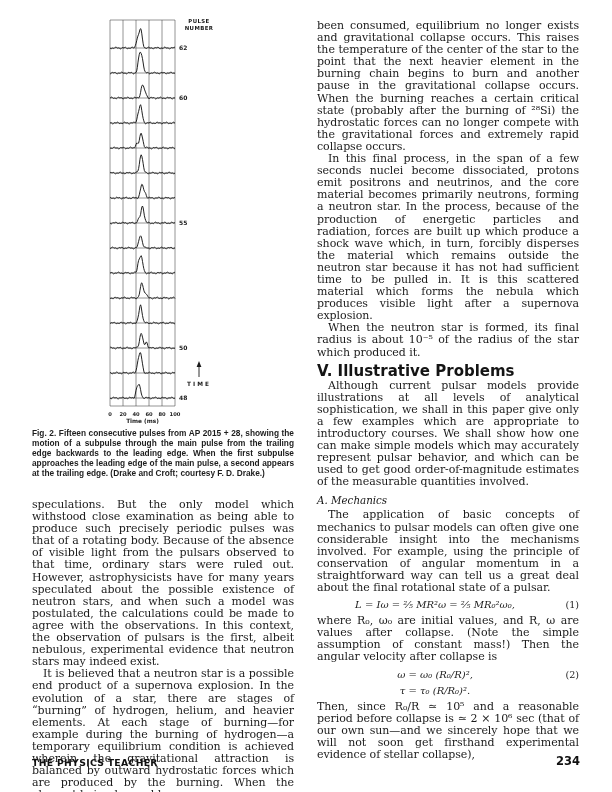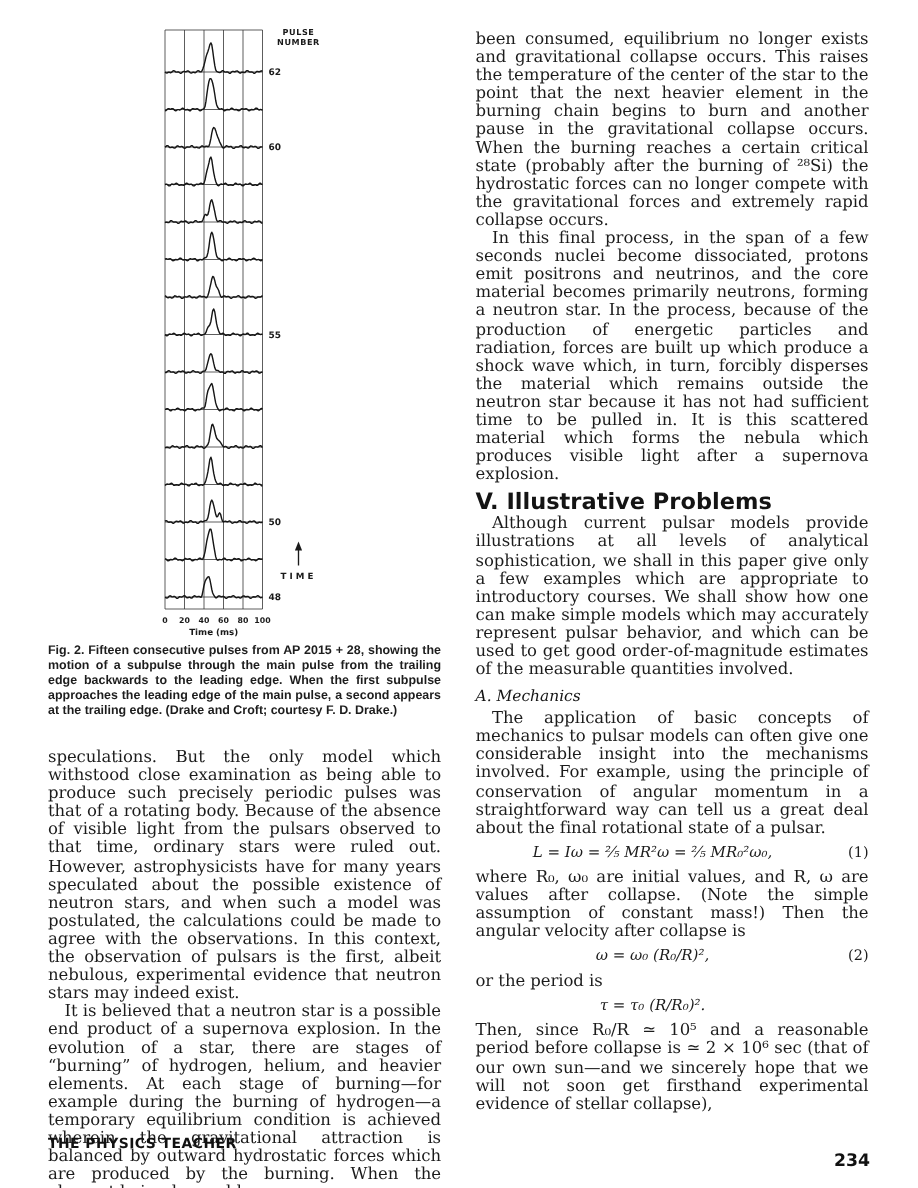--- a/index.html
+++ b/index.html
@@ -118,6 +118,7 @@
   <div class="col col-right">
     <p class="body">been consumed, equilibrium no longer exists and gravitational collapse occurs. This raises the temperature of the center of the star to the point that the next heavier element in the burning chain begins to burn and another pause in the gravitational collapse occurs. When the burning reaches a certain critical state (probably after the burning of ²⁸Si) the hydrostatic forces can no longer compete with the gravitational forces and extremely rapid collapse occurs.</p>
     <p class="body ind">In this final process, in the span of a few seconds nuclei become dissociated, protons emit positrons and neutrinos, and the core material becomes primarily neutrons, forming a neutron star. In the process, because of the production of energetic particles and radiation, forces are built up which produce a shock wave which, in turn, forcibly disperses the material which remains outside the neutron star because it has not had sufficient time to be pulled in. It is this scattered material which forms the nebula which produces visible light after a supernova explosion.</p>
+    <p class="body ind">When the neutron star is formed, its final radius is about 10⁻⁵ of the radius of the star which produced it.</p>
 
     <h3 class="sec">V. Illustrative Problems</h3>
 

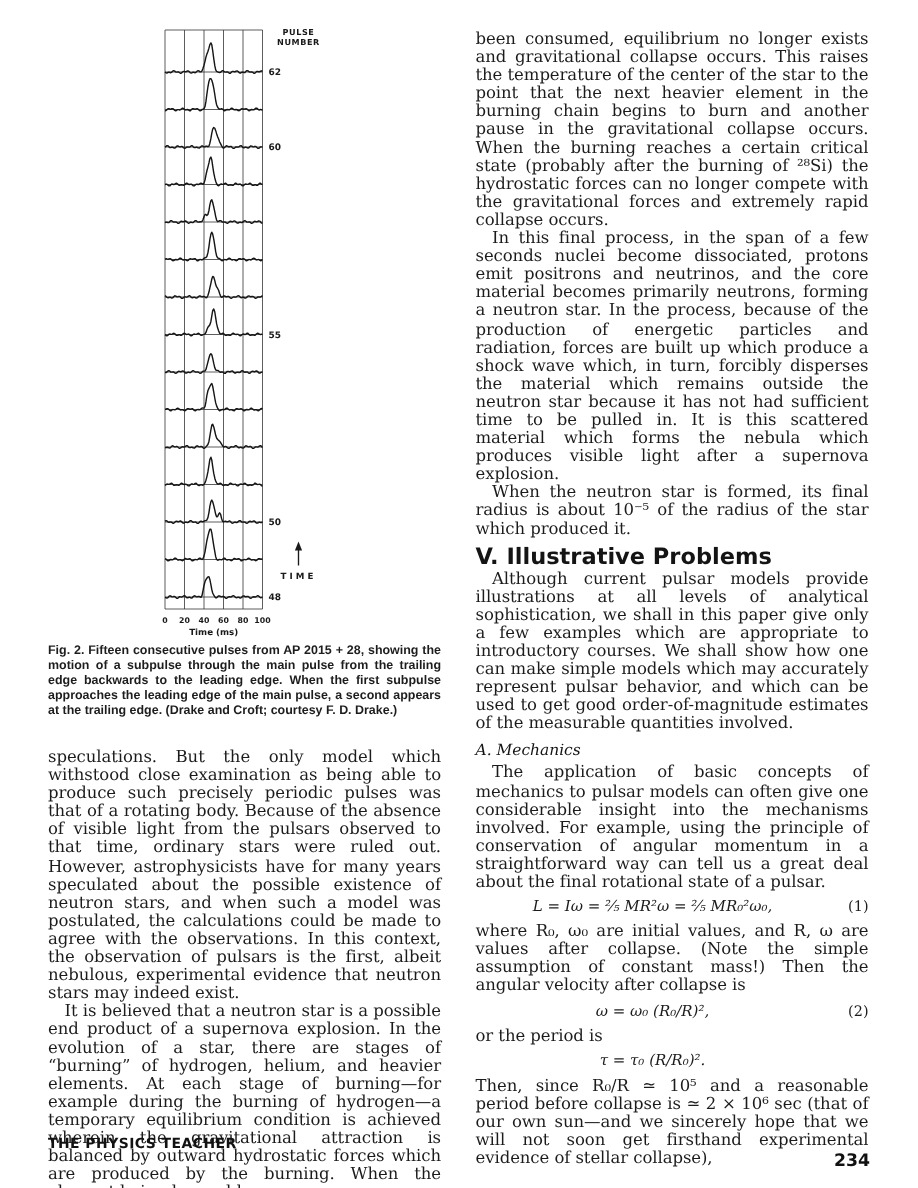--- a/index.html
+++ b/index.html
@@ -140,7 +140,6 @@
       <span class="eq-num">(2)</span>
     </div>
 
-    <p class="body">or the period is</p>
 
     <div class="eq">
       <span class="eq-body">τ = τ₀ (R/R₀)².</span>

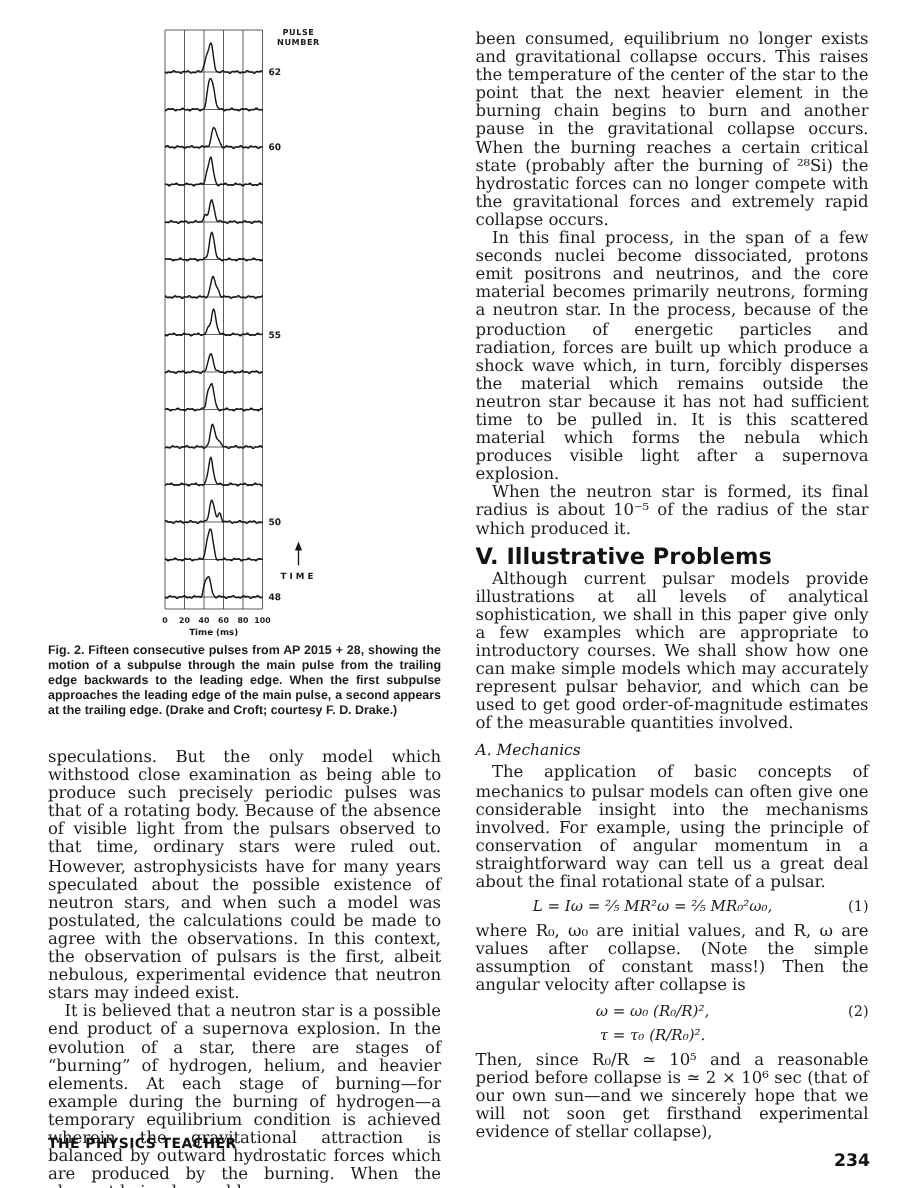--- a/index.html
+++ b/index.html
@@ -41,7 +41,7 @@
   .footer-page{
     position:absolute;left:535px;top:754px;width:45px;text-align:right;
     font-family:"DejaVu Sans","Liberation Sans",sans-serif;
-    font-weight:bold;font-size:11.5px;color:#111;margin-top:12px;
+    font-weight:bold;font-size:11.5px;color:#111;
   }
   svg.fig{position:absolute;left:95px;top:12px;width:140px;height:418px;}
 </style>

